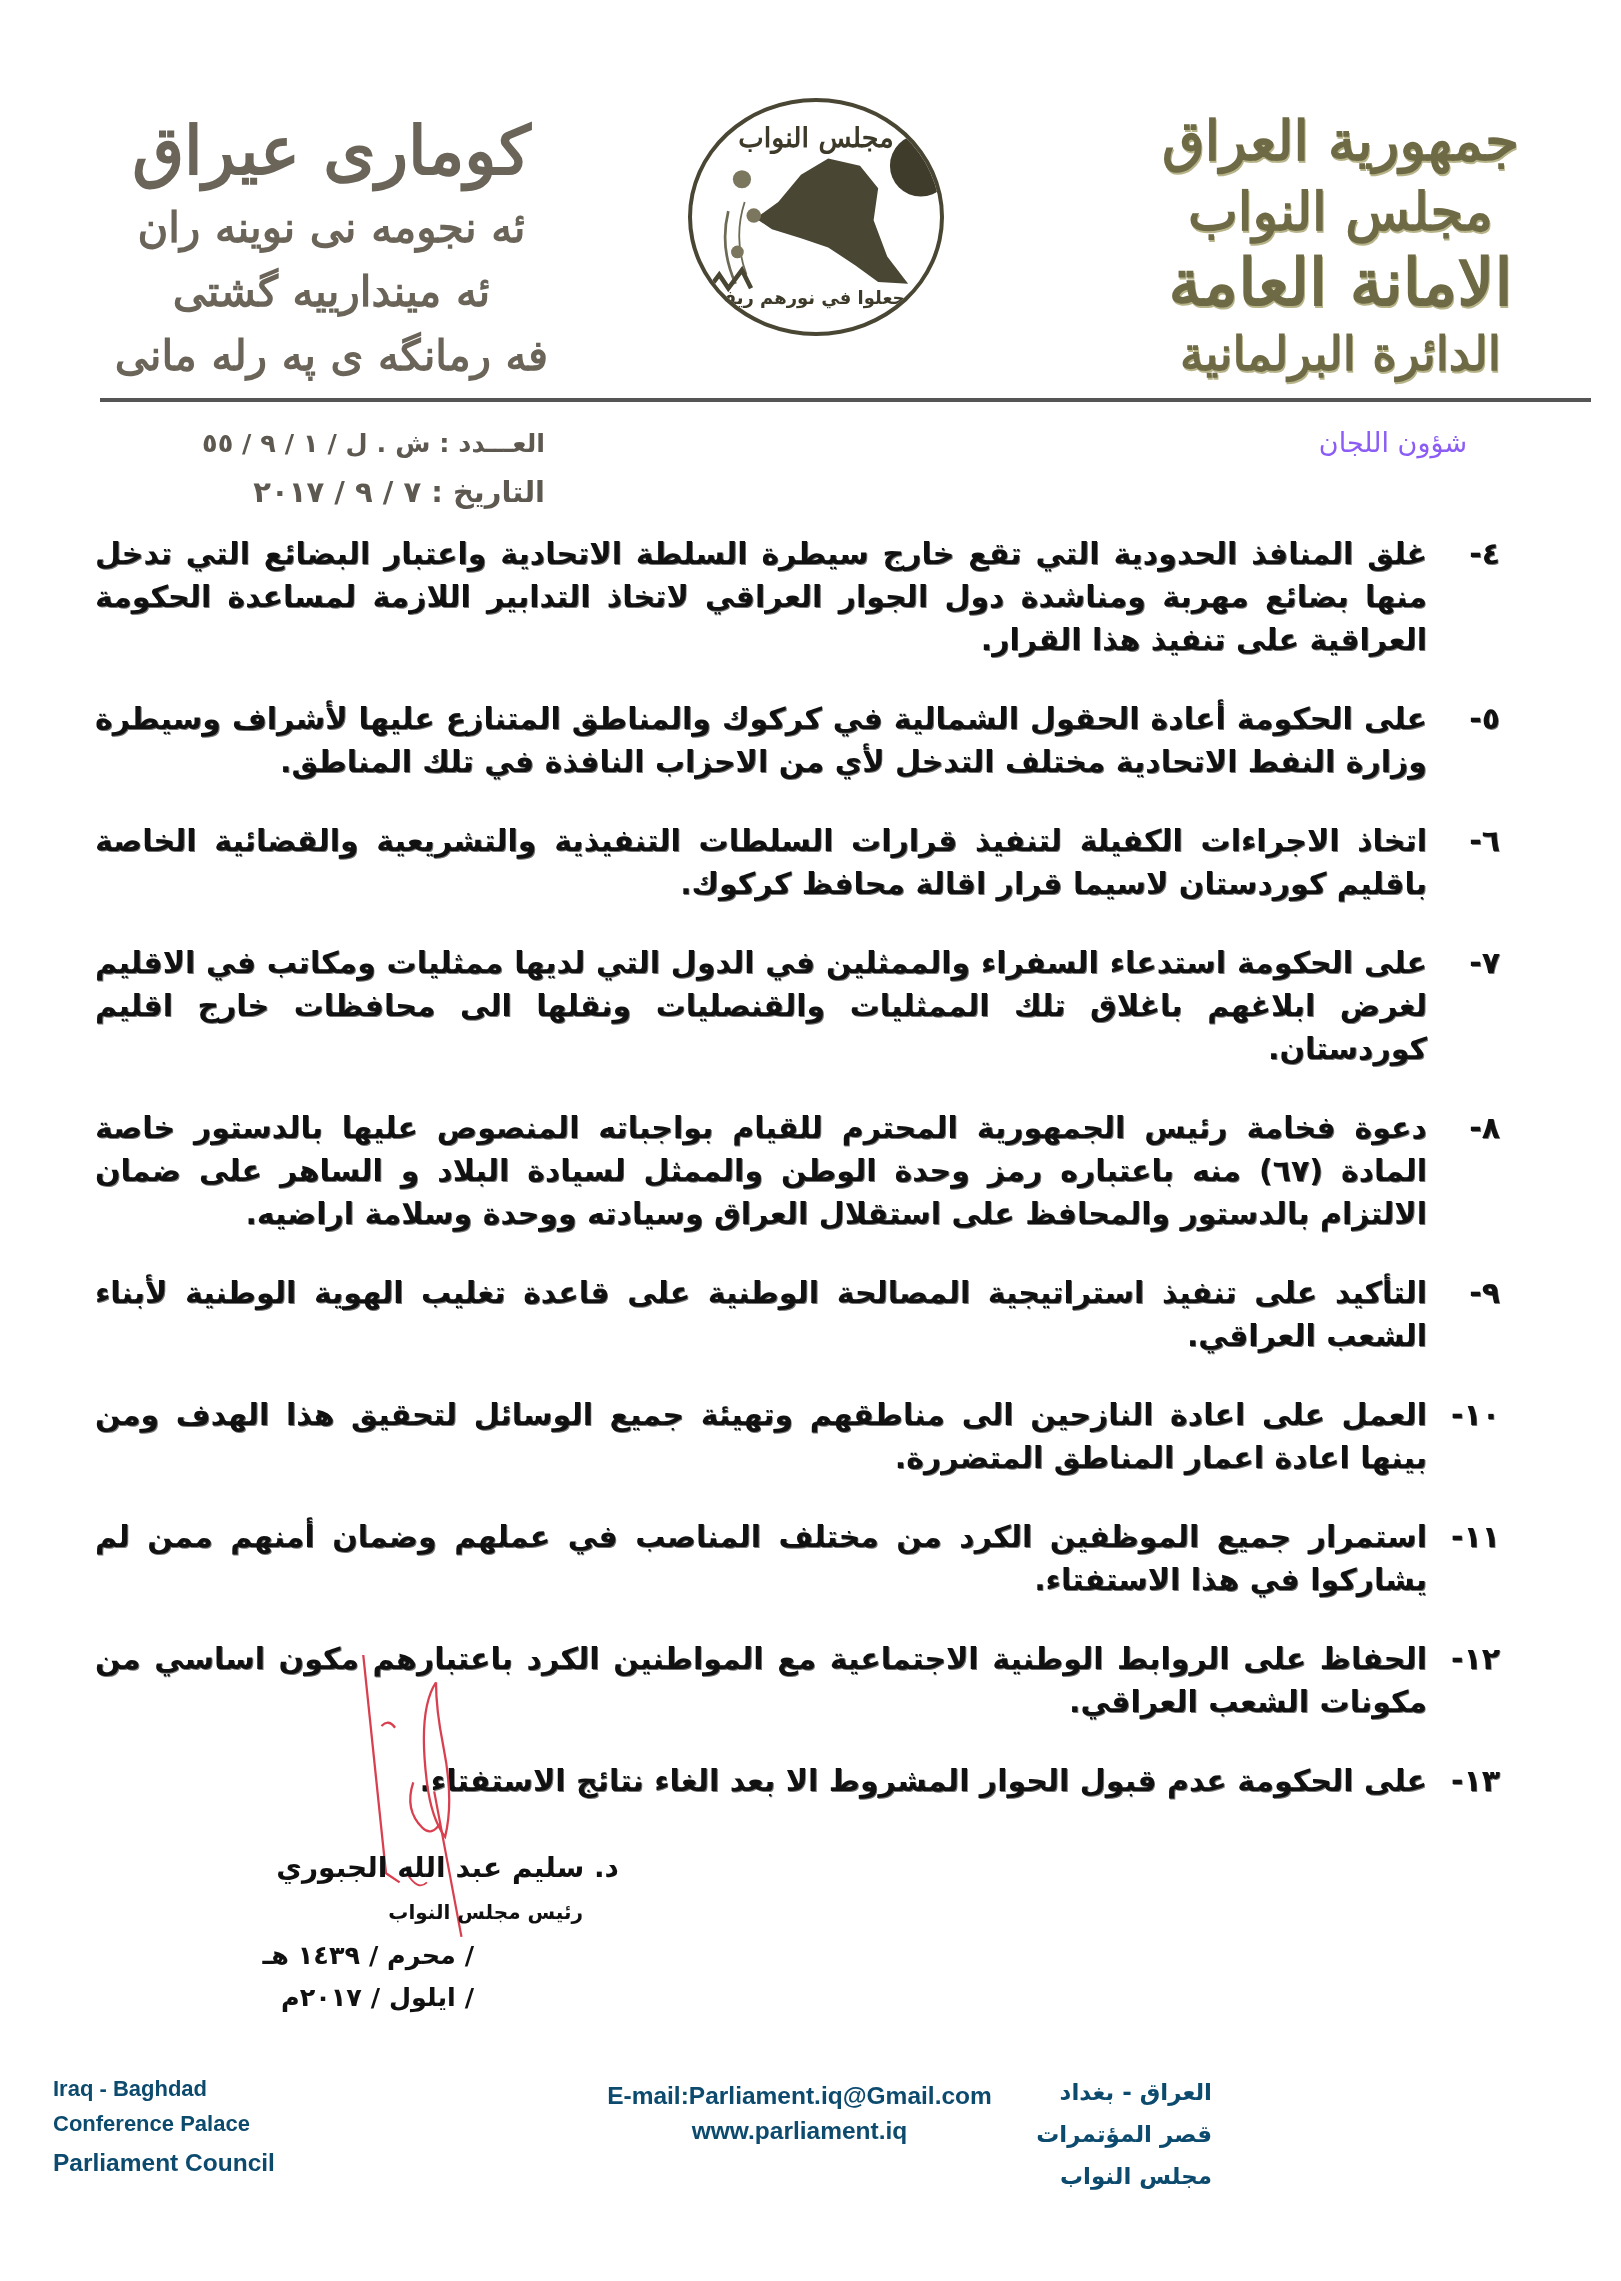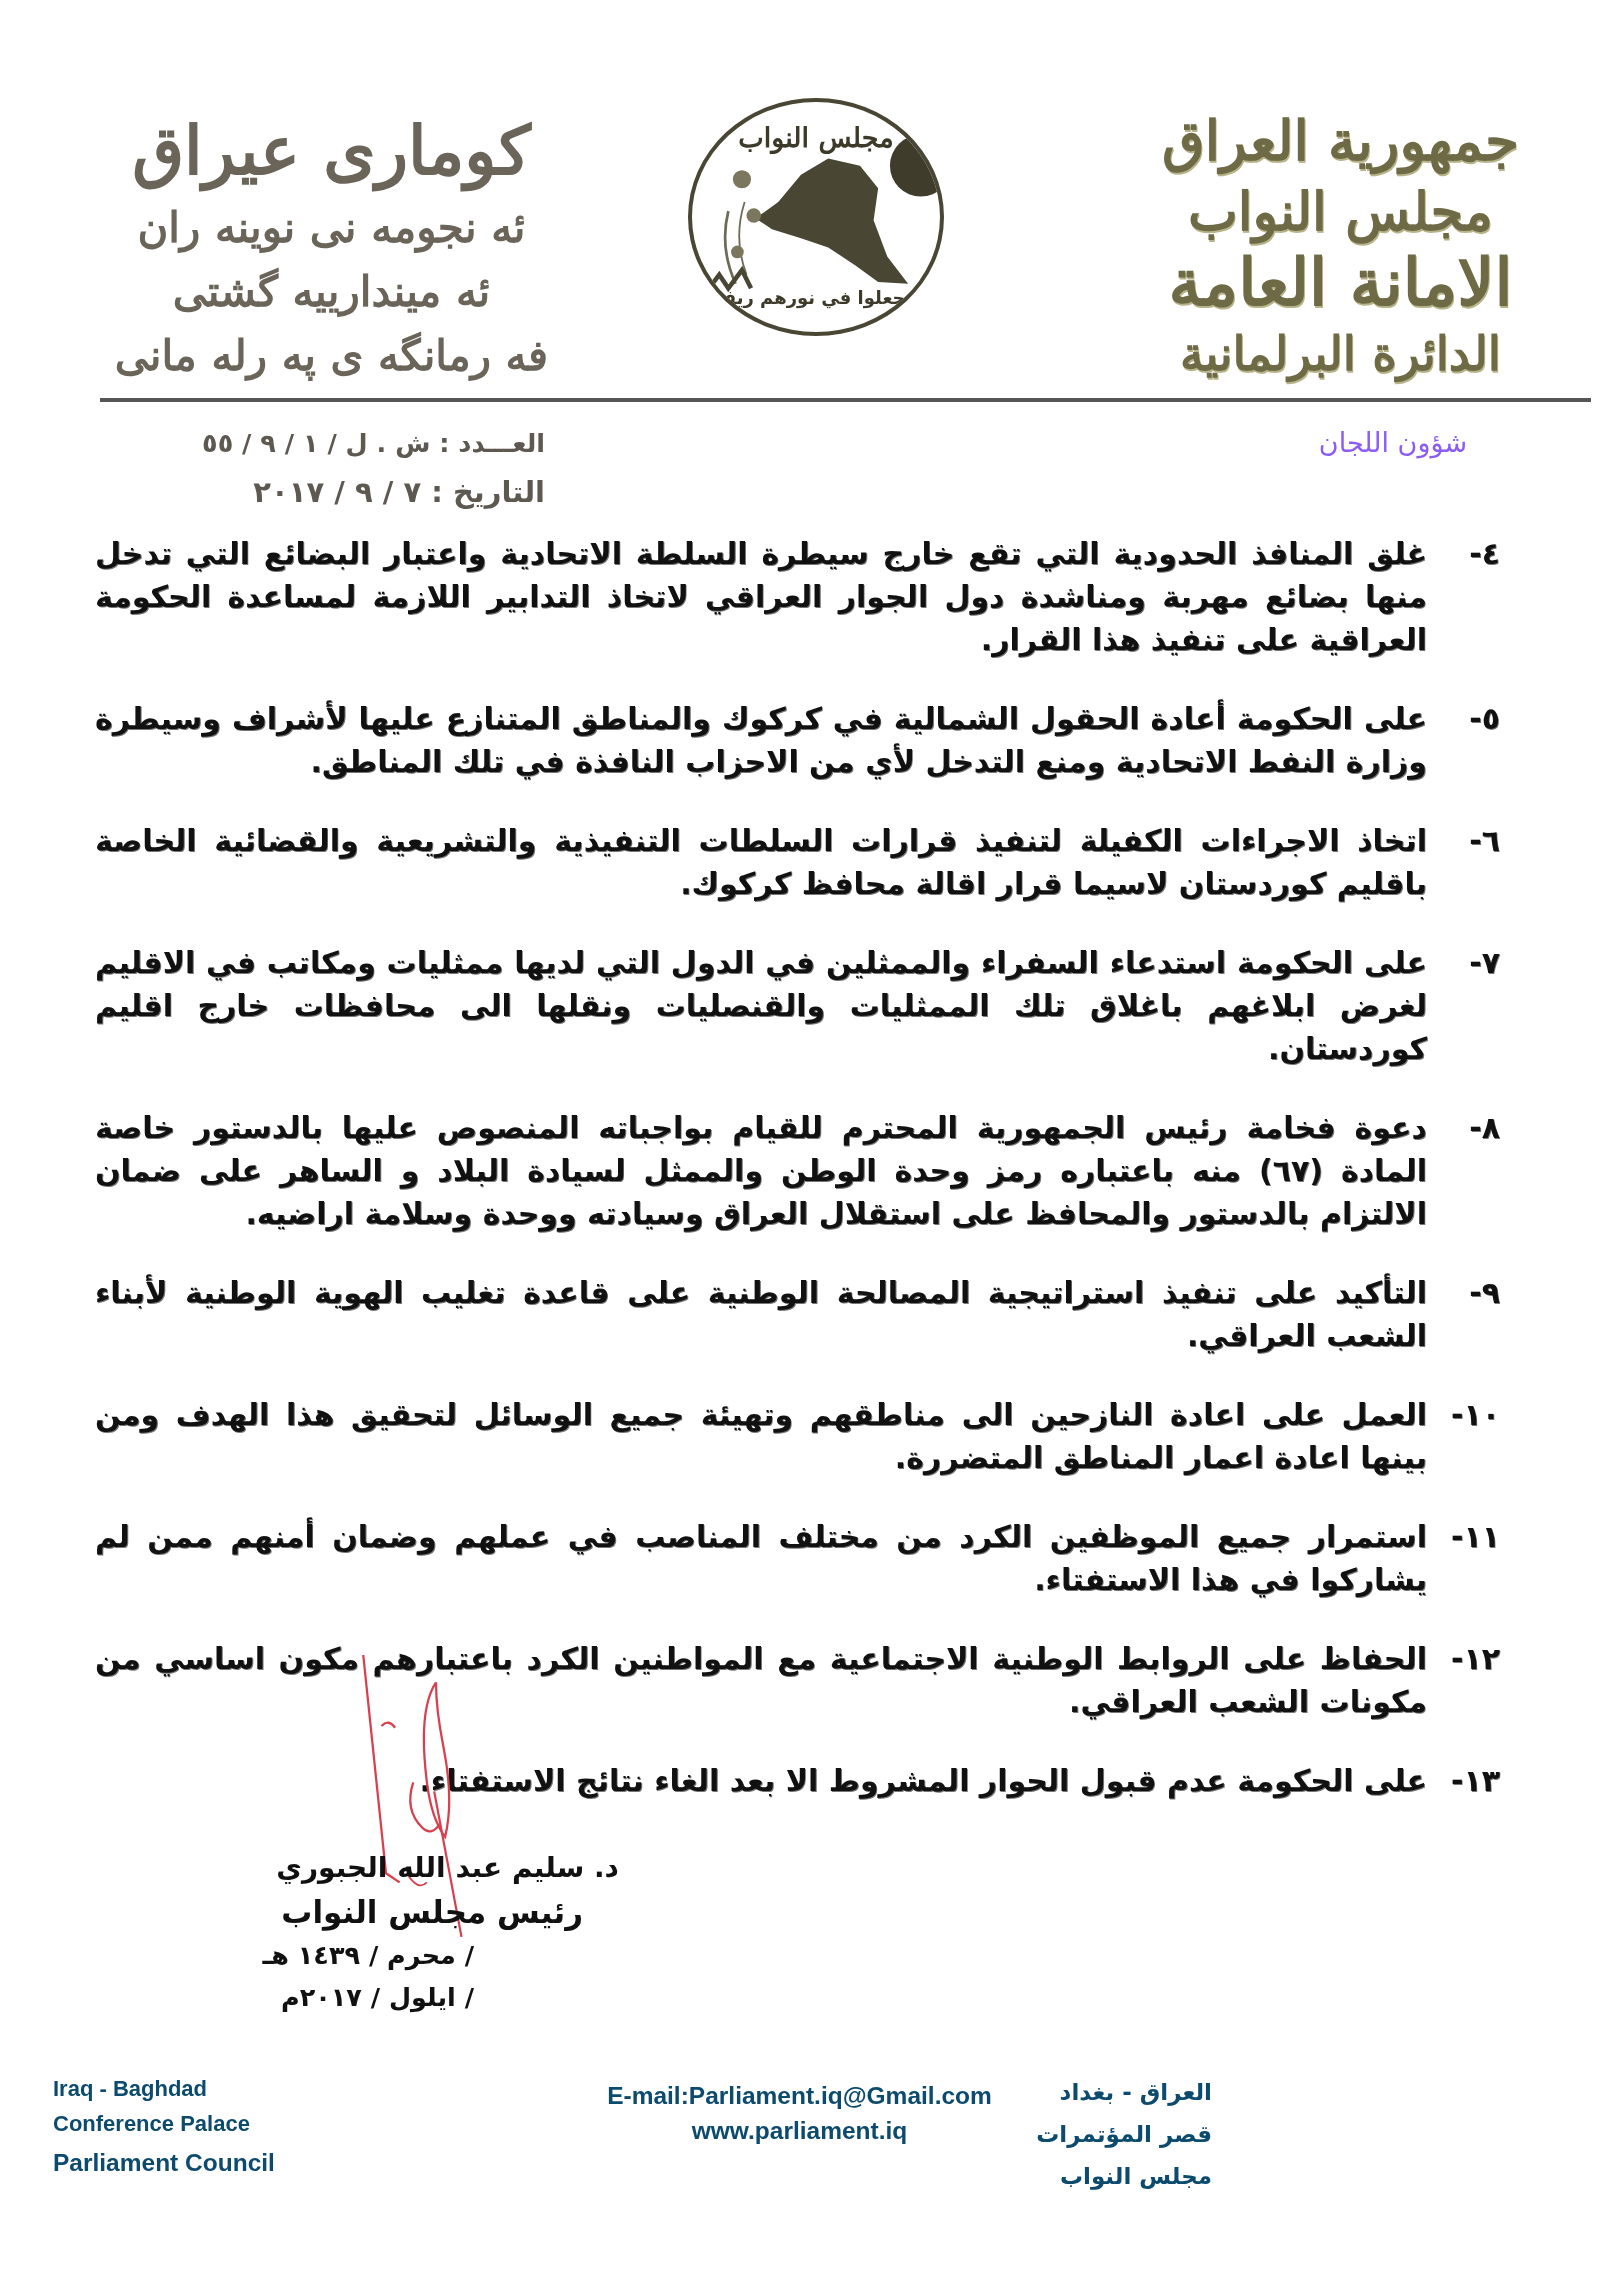--- a/index.html
+++ b/index.html
@@ -104,7 +104,7 @@
   </div>
   <div class="item">
     <span class="n">٥-</span>
-    <span class="t">على الحكومة أعادة الحقول الشمالية في كركوك والمناطق المتنازع عليها لأشراف وسيطرة وزارة النفط الاتحادية ومنع التدخل لأي من الاحزاب النافذة في تلك المناطق.</span>
+    <span class="t">على الحكومة أعادة الحقول الشمالية في كركوك والمناطق المتنازع عليها لأشراف وسيطرة وزارة النفط الاتحادية مختلف التدخل لأي من الاحزاب النافذة في تلك المناطق.</span>
   </div>
   <div class="item">
     <span class="n">٦-</span>

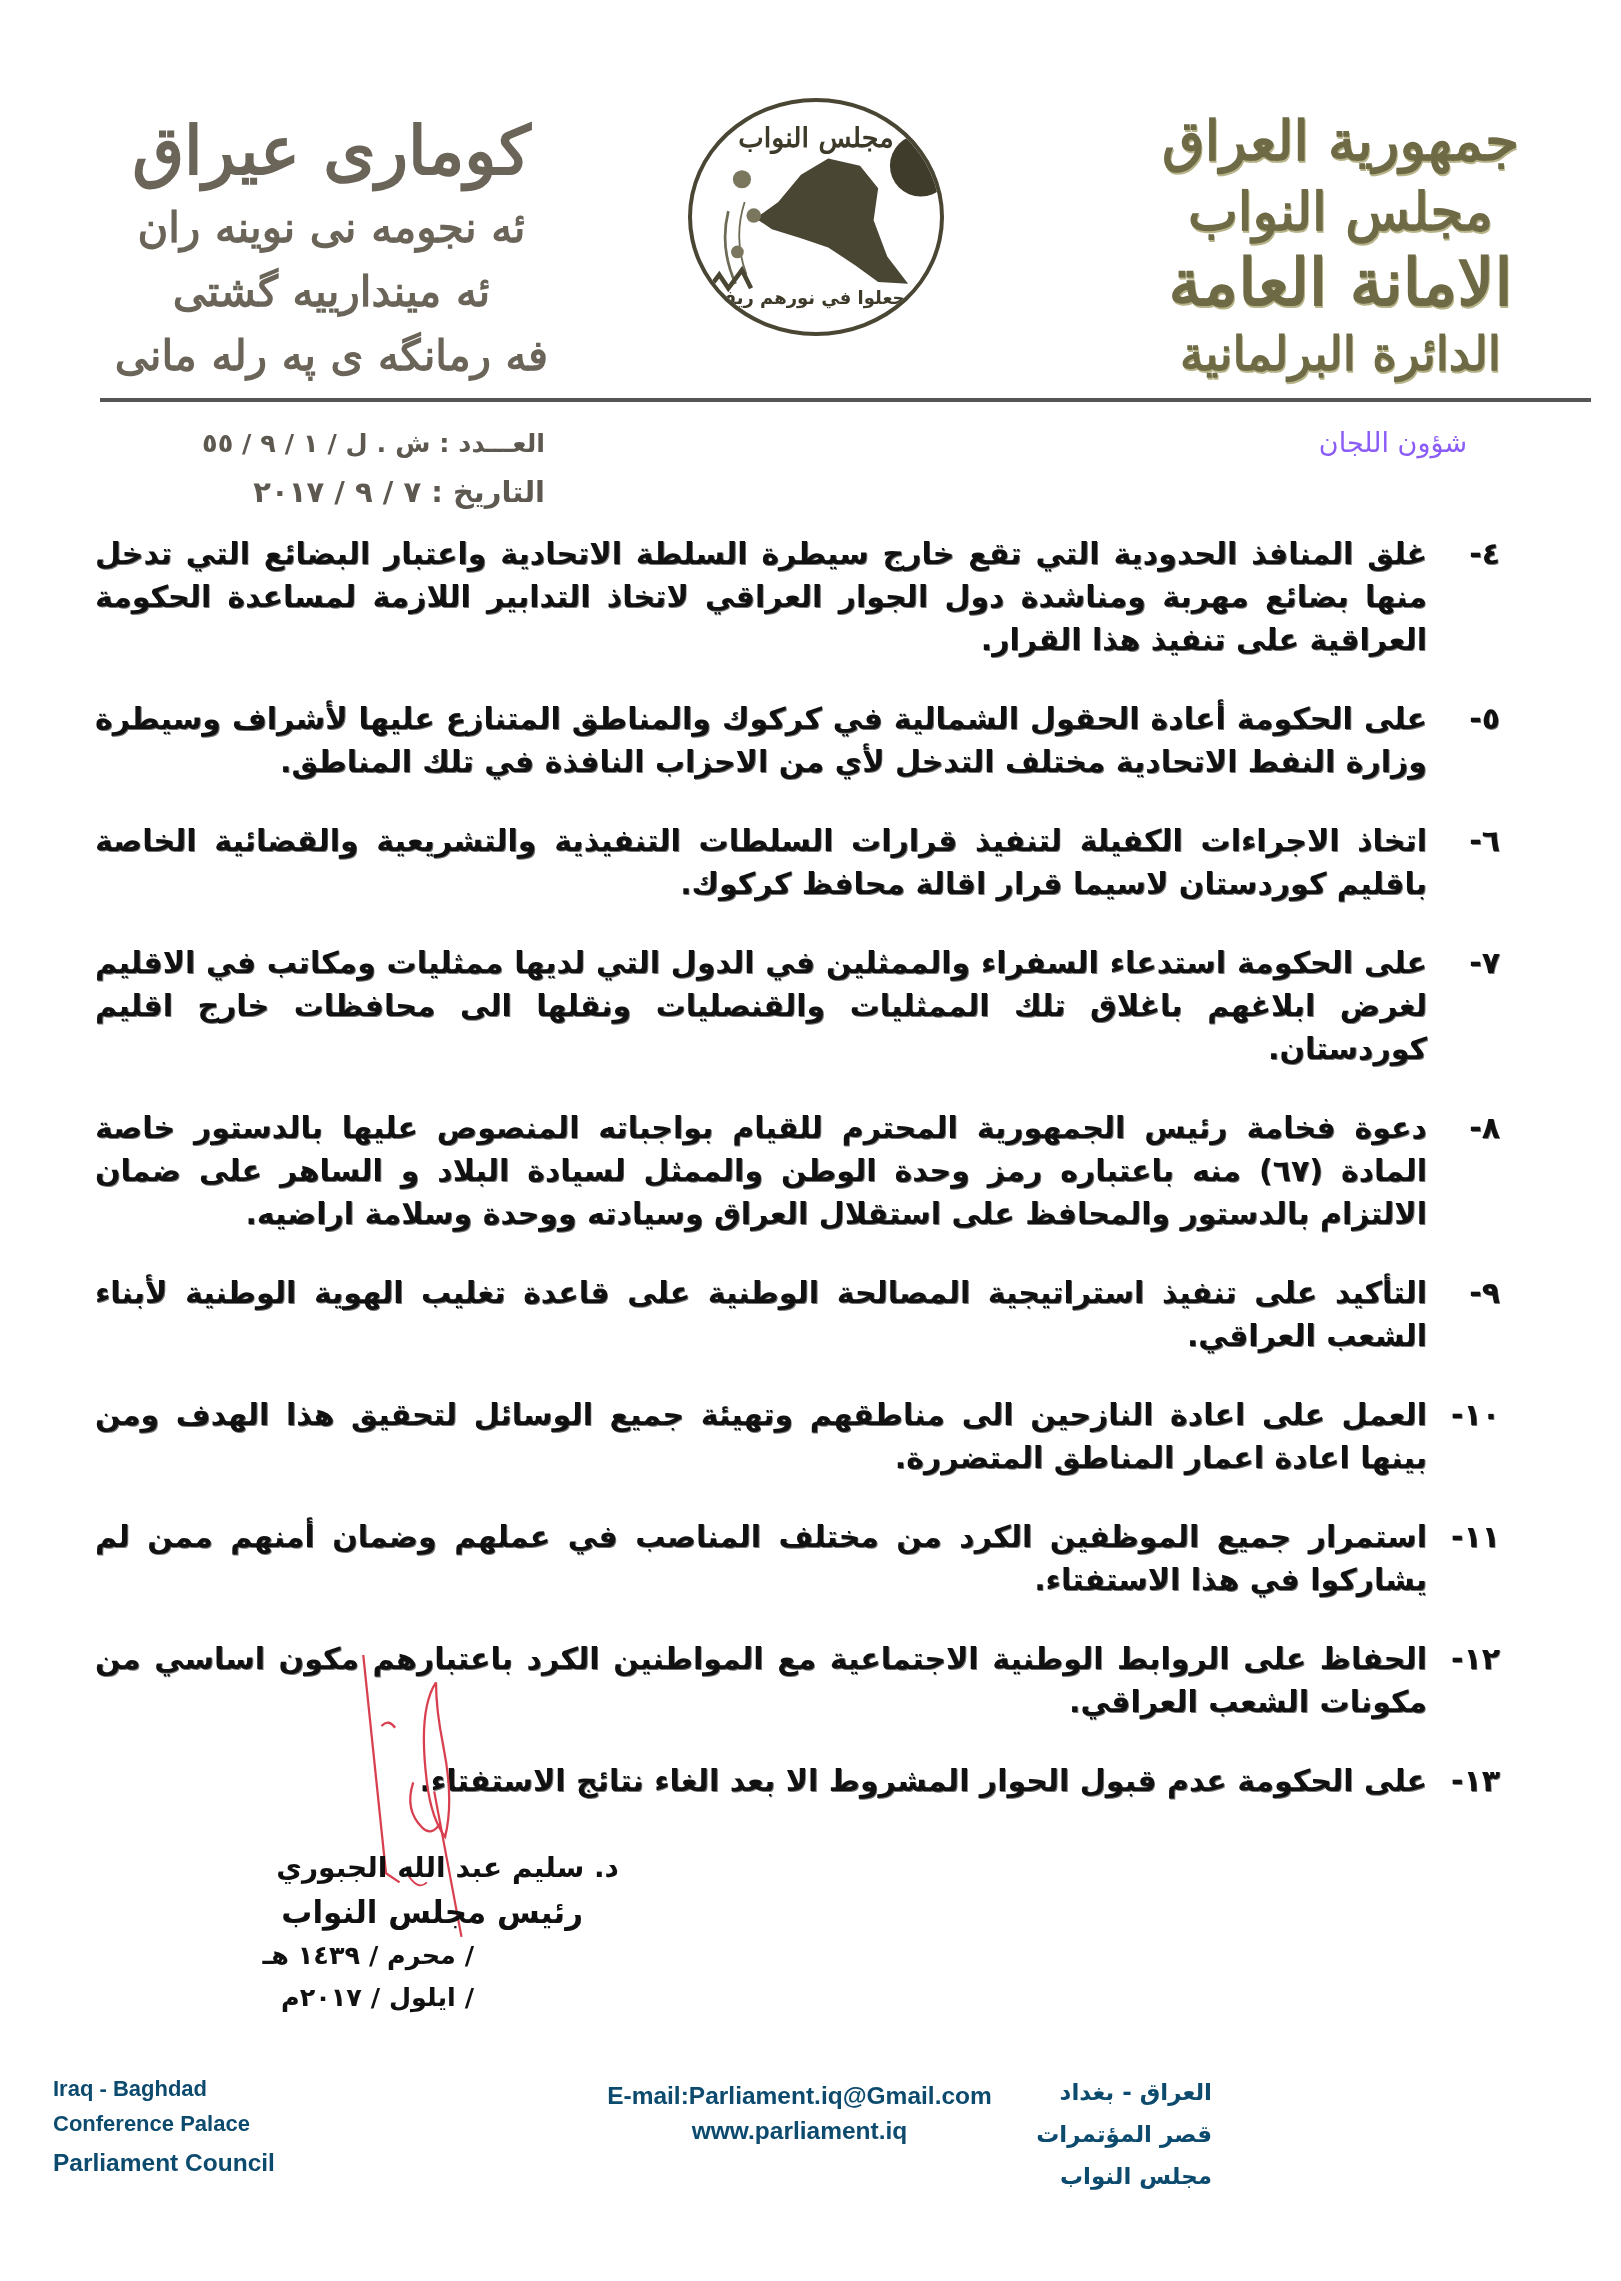--- a/index.html
+++ b/index.html
@@ -43,7 +43,7 @@
   .sign-block { position: absolute; top: 1846px; left: 164px; width: 455px; direction: rtl;
                 text-align: right; font-weight: bold; color: #111; }
   .sign-block .name { font-size: 28px; line-height: 44px; letter-spacing: 0.9px; }
-  .sign-block .title { font-size: 31px; line-height: 44px; padding-right: 36px; }
+  .sign-block .title { font-size: 20px; line-height: 44px; padding-right: 36px; }
   .sign-block .hdate { font-size: 25.5px; line-height: 42px; padding-right: 145px; }
   .sign-block .gdate { font-size: 25.5px; line-height: 42px; padding-right: 145px; }
 

